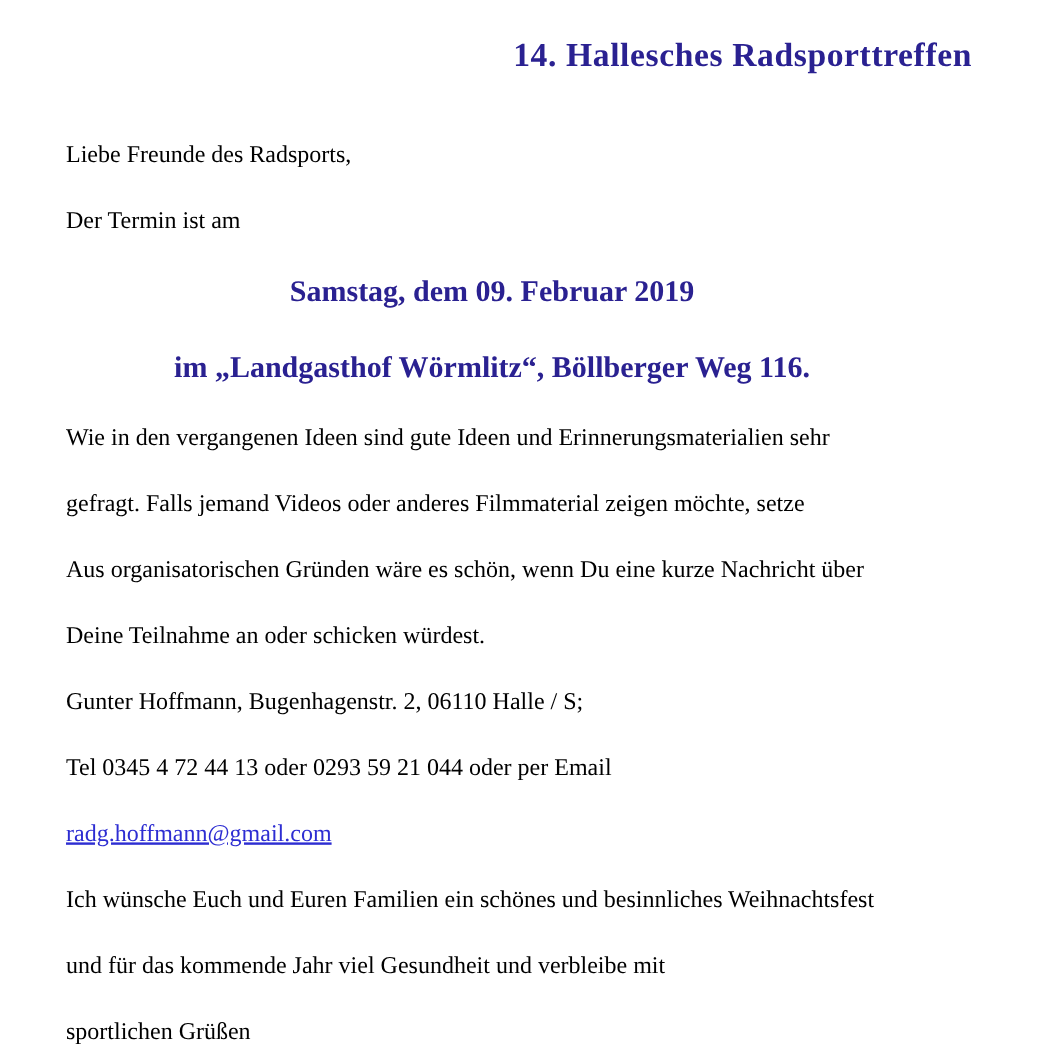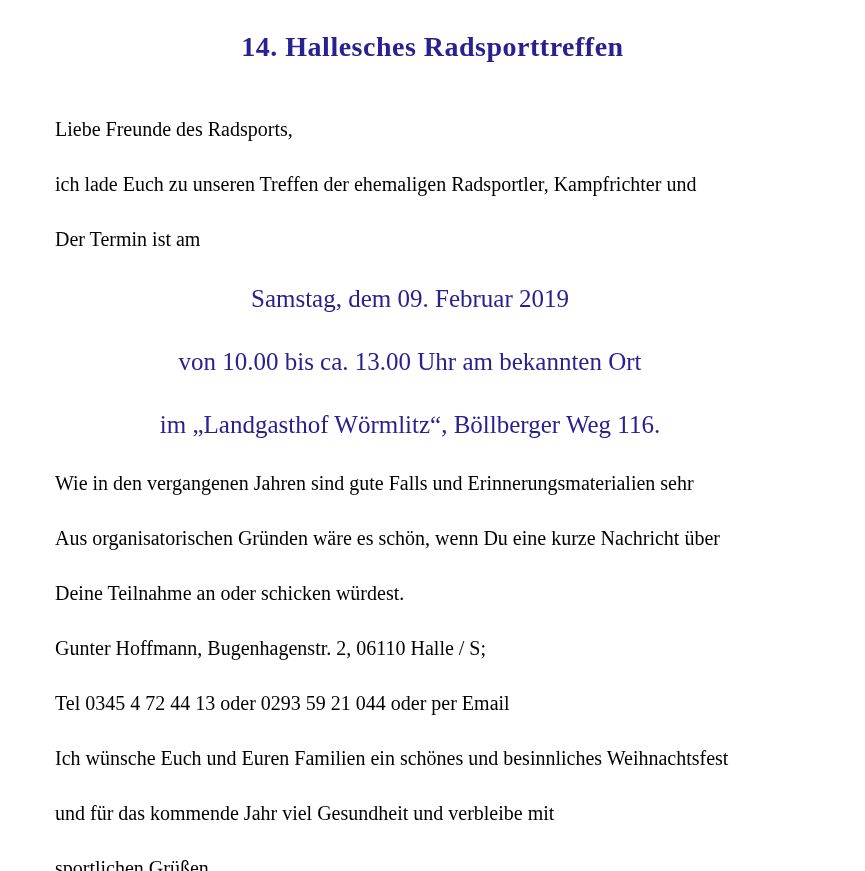--- a/index.html
+++ b/index.html
@@ -25,7 +25,7 @@
     font-size: 28px;
     font-weight: bold;
     color: #2a2191;
-    text-align: center;
+    text-align: right;
     margin: 0 10px 0 0;
     line-height: 34px;
     letter-spacing: 0.5px;

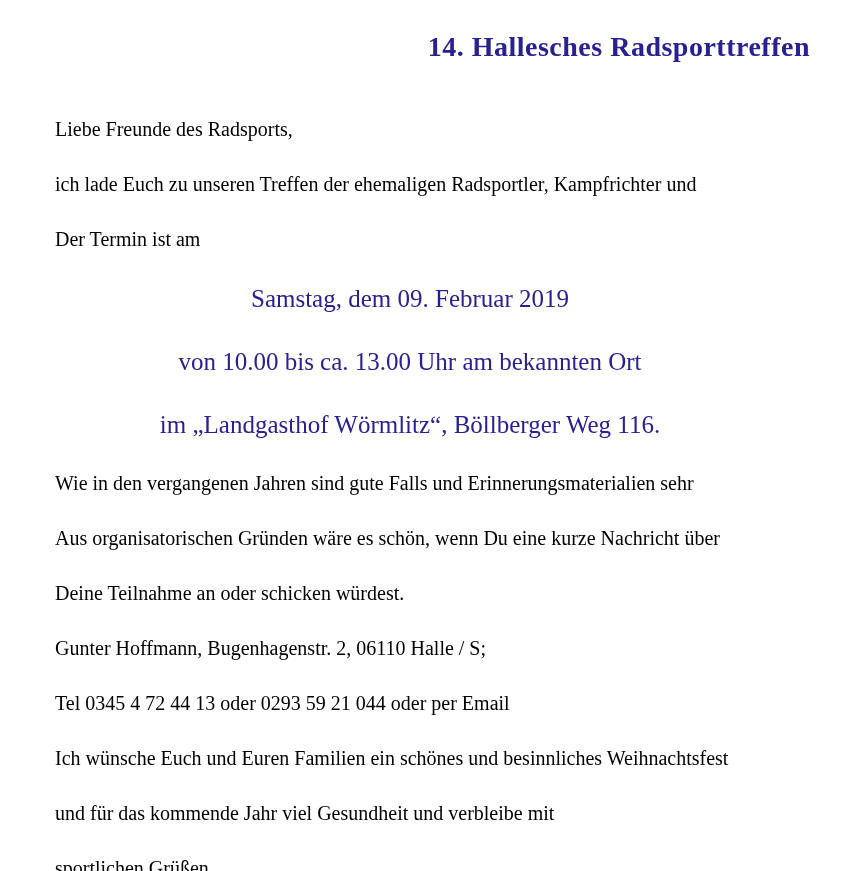--- a/index.html
+++ b/index.html
@@ -71,7 +71,6 @@
   </div>
 
   <div class="para">
-    <div class="line">ich lade Euch zu unseren Treffen der ehemaligen Radsportler, Kampfrichter und</div>
   </div>
 
   <div class="para">

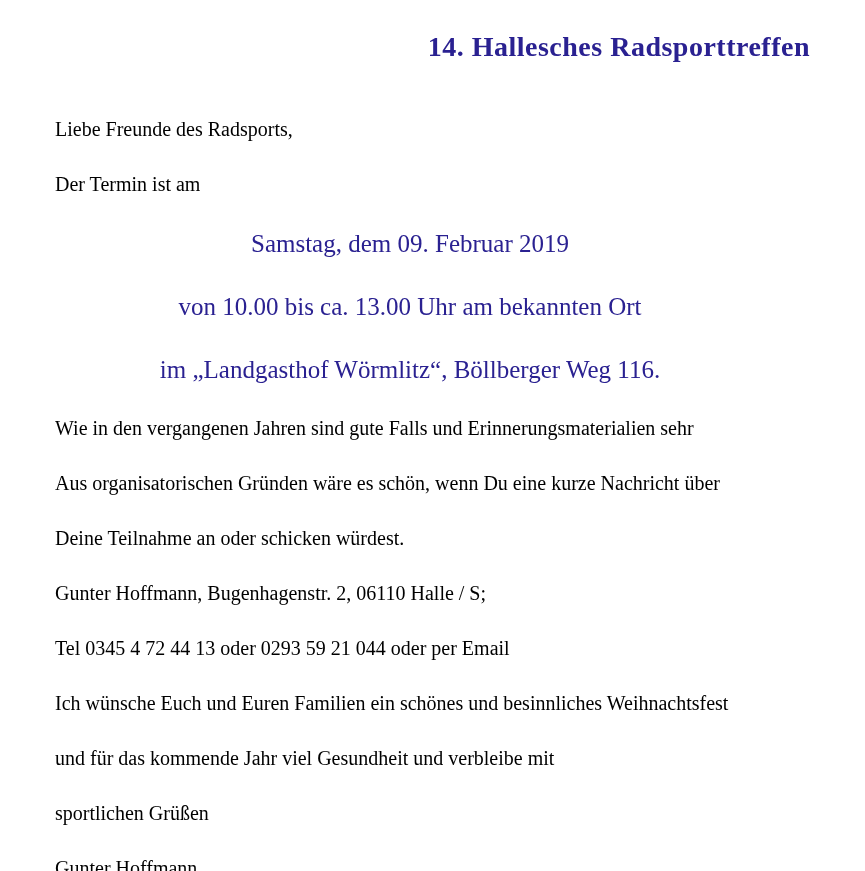--- a/index.html
+++ b/index.html
@@ -44,7 +44,7 @@
   }
   .event-block {
     font-size: 25px;
-    font-weight: normal;
+    font-weight: bold;
     color: #2a2191;
     text-align: center;
     line-height: 35px;

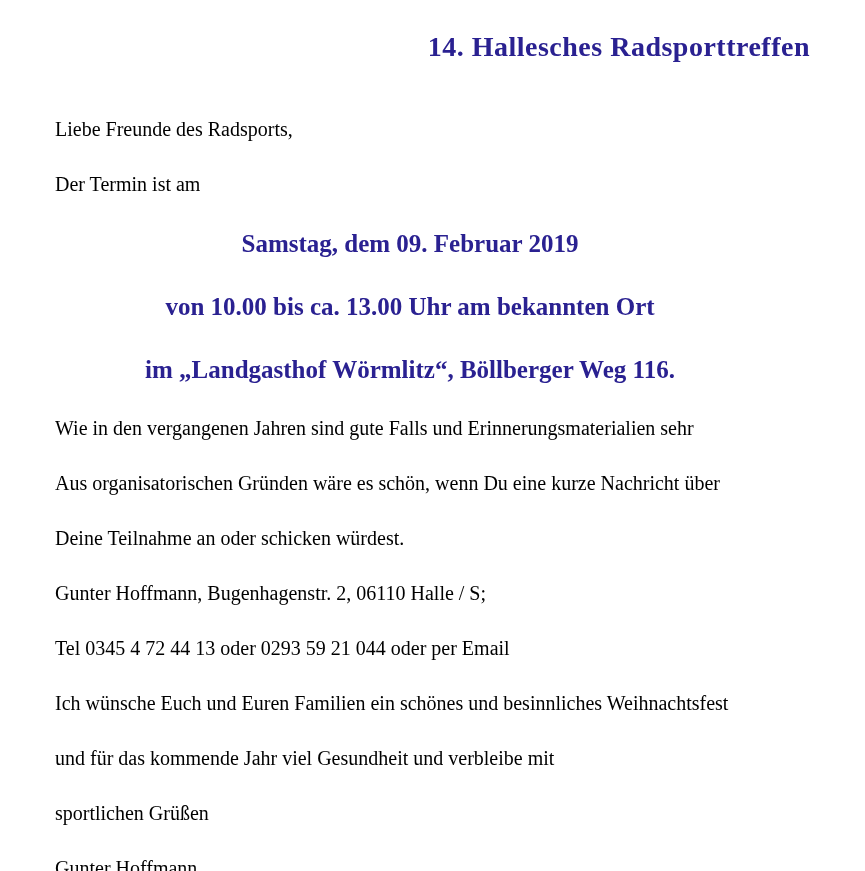--- a/index.html
+++ b/index.html
@@ -79,7 +79,6 @@
 
   <div class="event-block">
     <div class="line">Samstag, dem 09. Februar 2019</div>
-    <div class="line">von 10.00 bis ca. 13.00 Uhr am bekannten Ort</div>
     <div class="line">im „Landgasthof Wörmlitz“, Böllberger Weg 116.</div>
   </div>
 

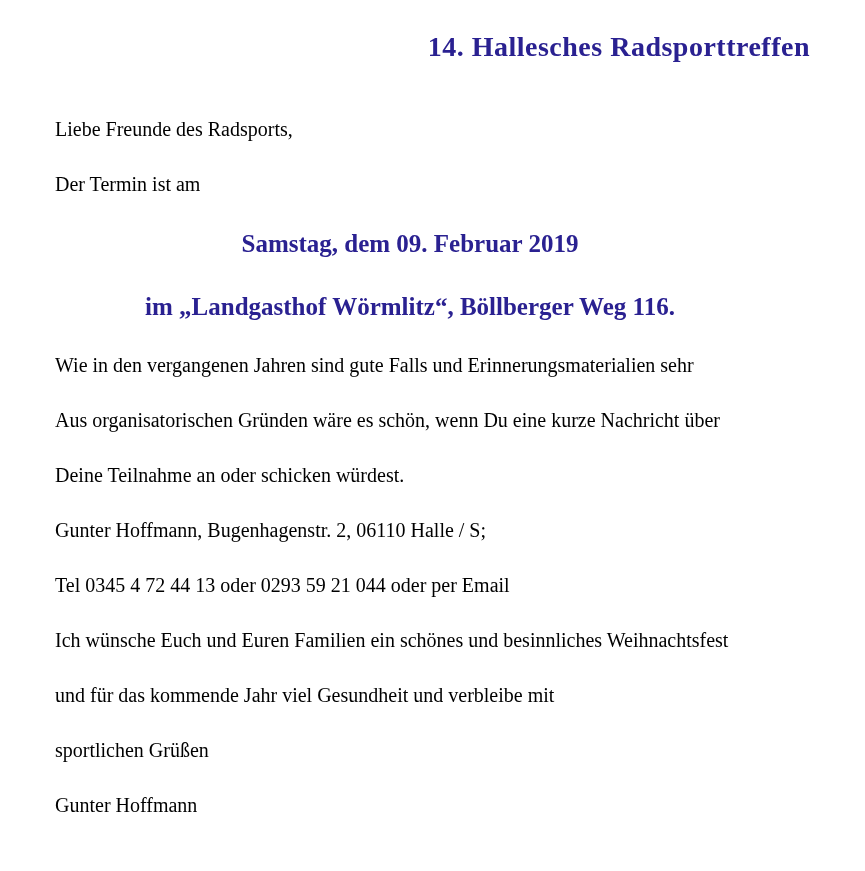--- a/index.html
+++ b/index.html
@@ -84,7 +84,7 @@
 
 
   <div class="para">
-    <div class="line">Wie in den vergangenen Jahren sind gute Falls und Erinnerungsmaterialien sehr</div>
+    <div class="line">Wie in den vergangenen Ideen sind gute Ideen und Erinnerungsmaterialien sehr</div>
   </div>
 
   <div class="para">

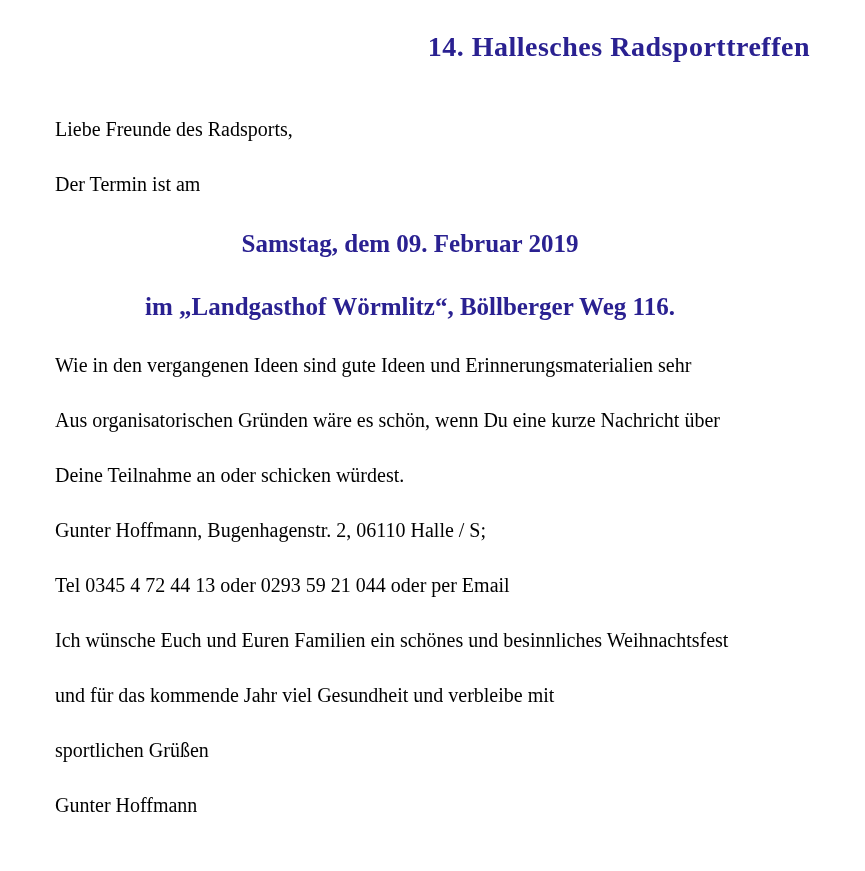--- a/index.html
+++ b/index.html
@@ -85,6 +85,7 @@
 
   <div class="para">
     <div class="line">Wie in den vergangenen Ideen sind gute Ideen und Erinnerungsmaterialien sehr</div>
+    <div class="line">gefragt. Falls jemand Videos oder anderes Filmmaterial zeigen möchte, setze</div>
   </div>
 
   <div class="para">

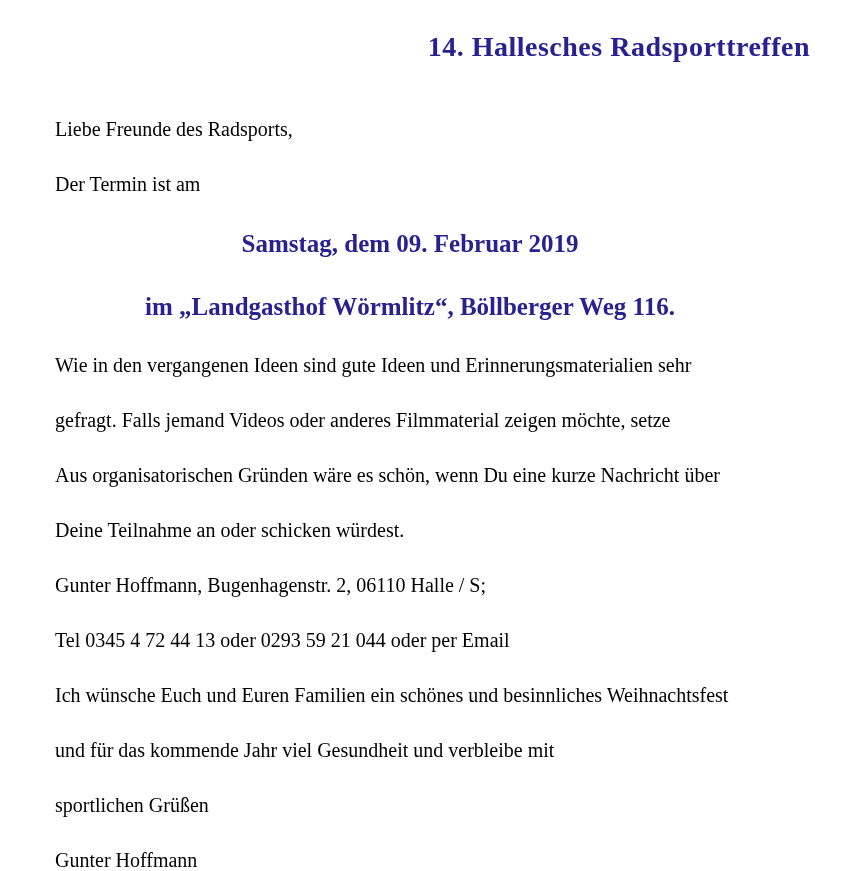--- a/index.html
+++ b/index.html
@@ -93,6 +93,7 @@
     <div class="line">Deine Teilnahme an oder schicken würdest.</div>
     <div class="line">Gunter Hoffmann, Bugenhagenstr. 2, 06110 Halle / S;</div>
     <div class="line">Tel 0345 4 72 44 13 oder 0293 59 21 044 oder per Email</div>
+    <div class="line"><a class="email-link">radg.hoffmann@gmail.com</a></div>
   </div>
 
   <div class="para">

